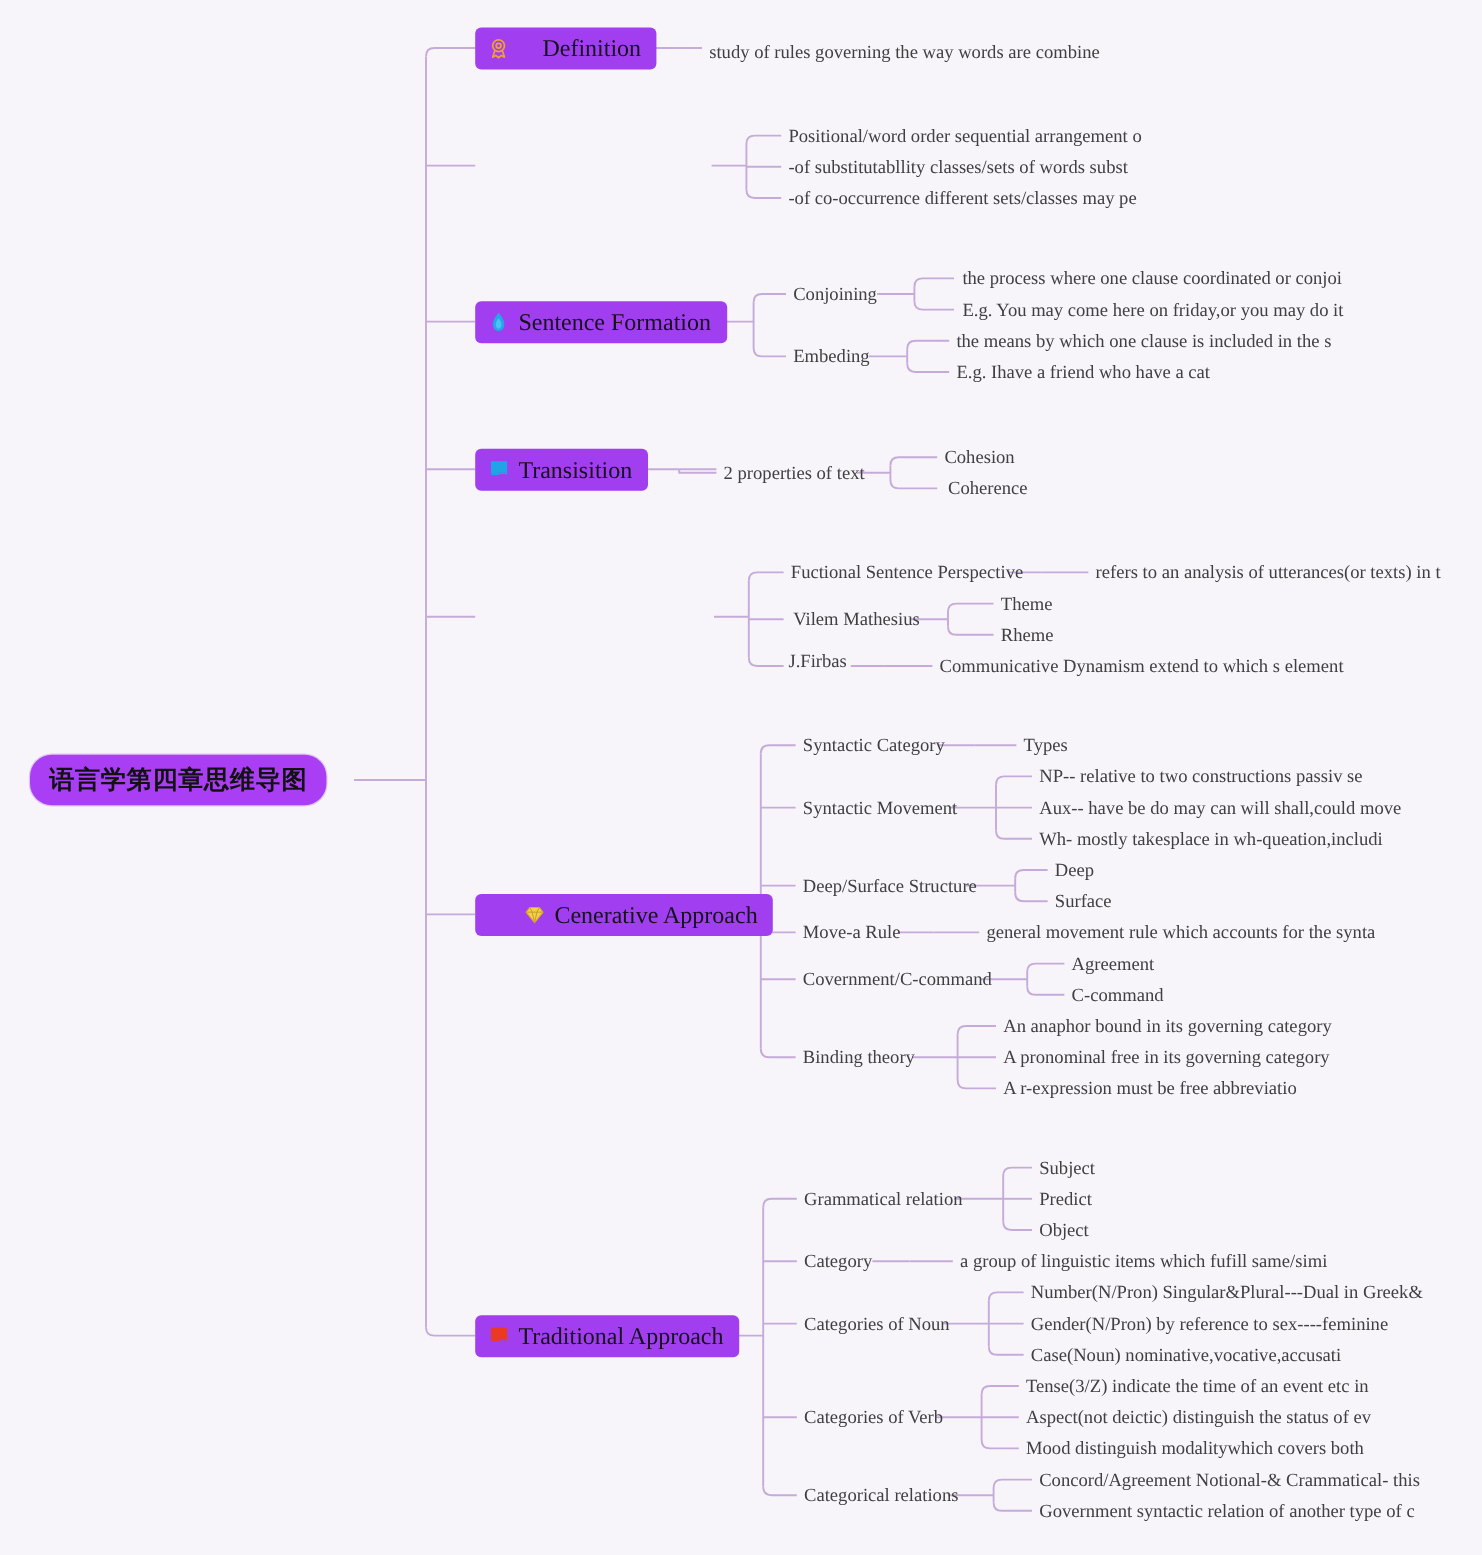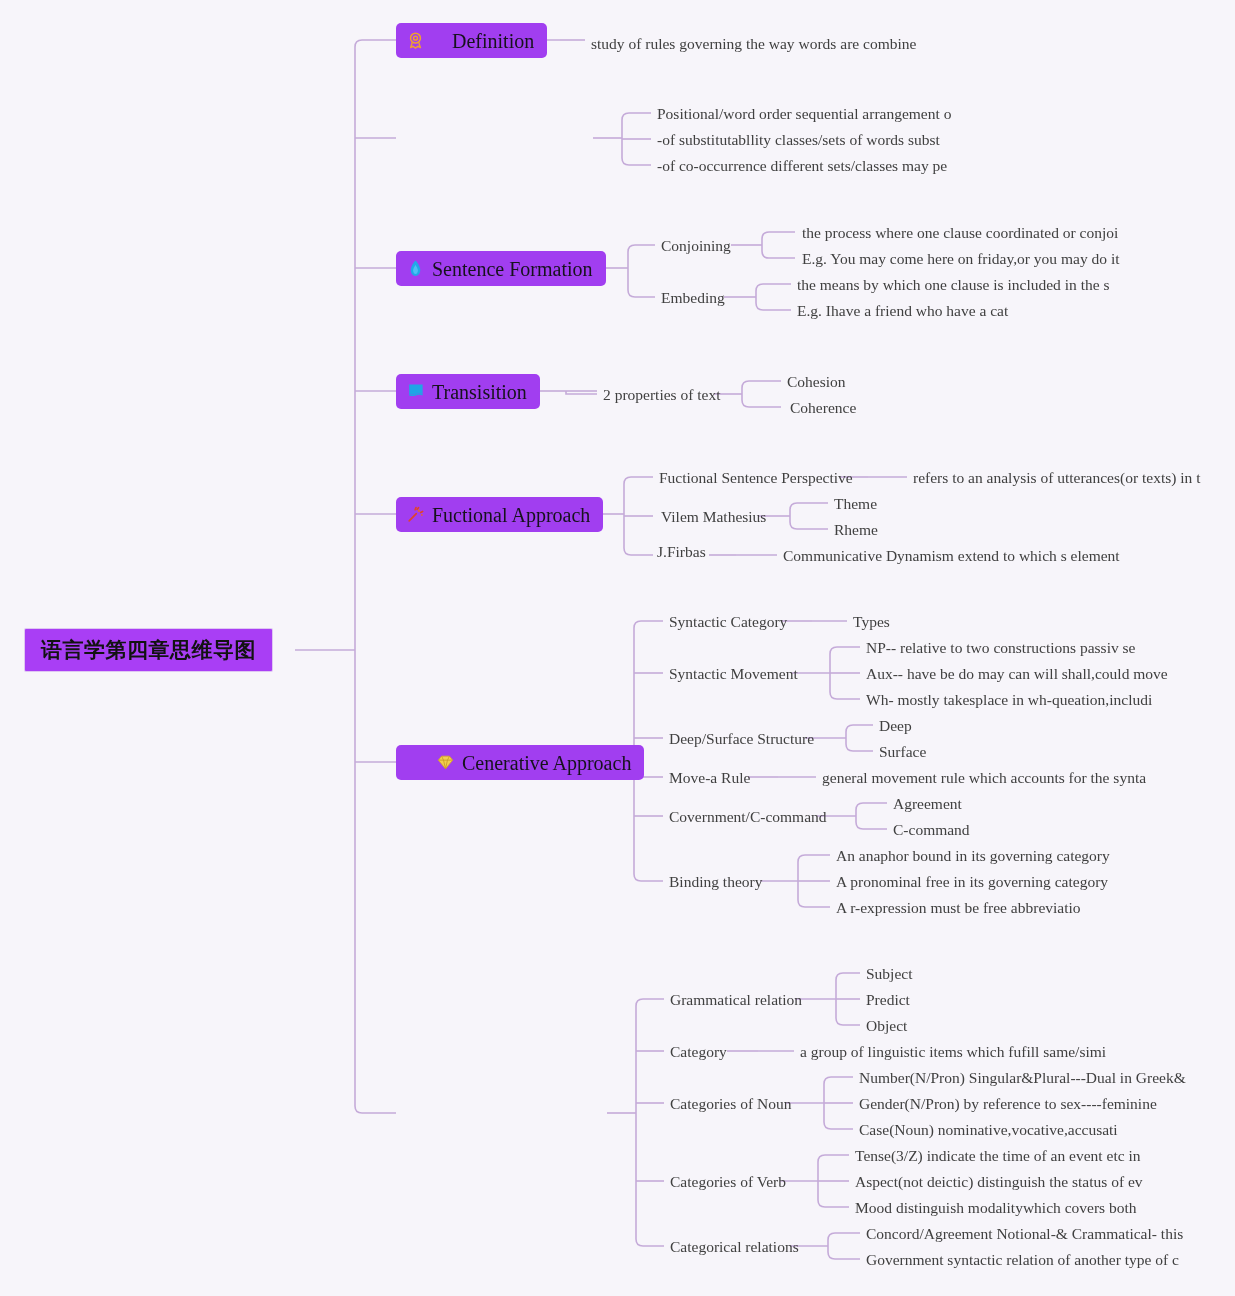--- a/index.html
+++ b/index.html
@@ -230,21 +230,6 @@
     <span class="l1-label">Transisition</span>
   </div>
 
-  <div class="l1-node" id="n-fuctional-approach" style="left:396px; top:497px;">
-    <span class="l1-ico">
-      <svg viewBox="0 0 24 24">
-          <g stroke="#e0432a" stroke-width="2.1" stroke-linecap="round">
-            <path d="M4 20 L13 11"></path>
-            <path d="M14 5.5 L15.8 3.4"></path>
-            <path d="M18.5 9.5 L21 8.2"></path>
-            <path d="M11.5 6 L12.6 3.2"></path>
-          </g>
-          <circle cx="16.3" cy="7.2" r="1.5" fill="#e85f3c"></circle>
-          <circle cx="20" cy="12.5" r="1.2" fill="#e85f3c"></circle>
-        </svg>
-    </span>
-    <span class="l1-label">Fuctional Approach</span>
-  </div>
 
   <div class="l1-node" id="n-cenerative-approach" style="left:396px; top:745px;padding-left:40px;">
     <span class="l1-ico">

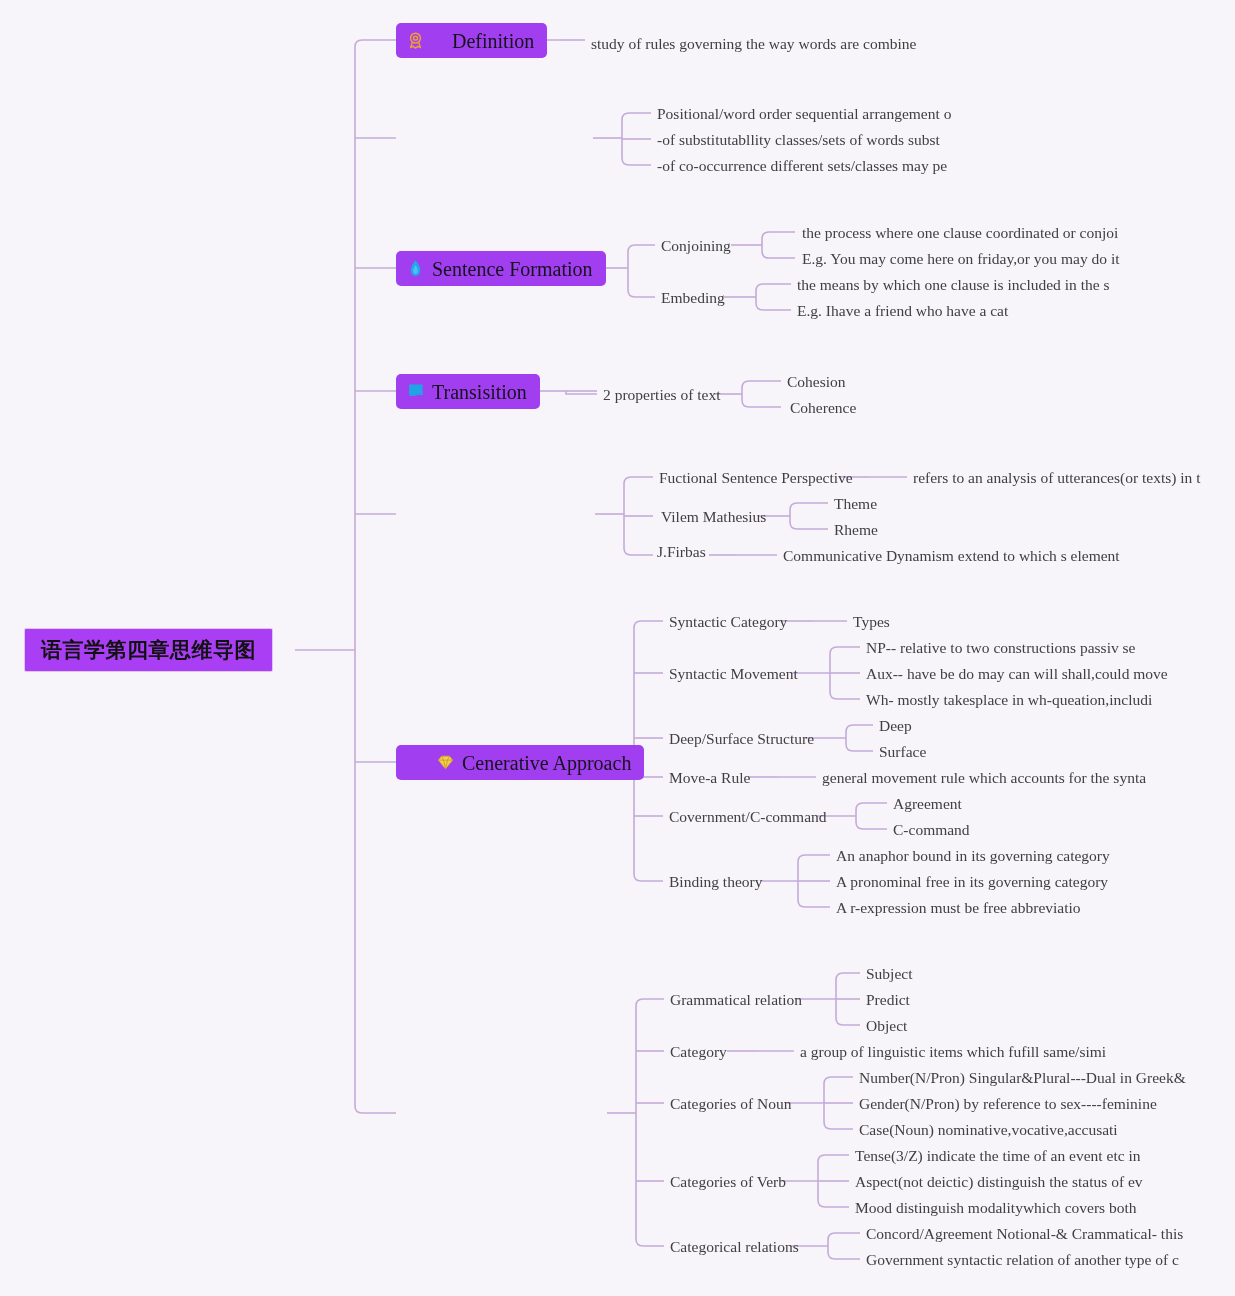--- a/index.html
+++ b/index.html
@@ -34,7 +34,7 @@
     display: flex;
     align-items: center;
     background: #a93ef5;
-    border-radius: 1px;
+    border-radius: 18px;
     color: #121212;
     font-family: "DejaVu Sans", sans-serif;
     font-weight: bold;

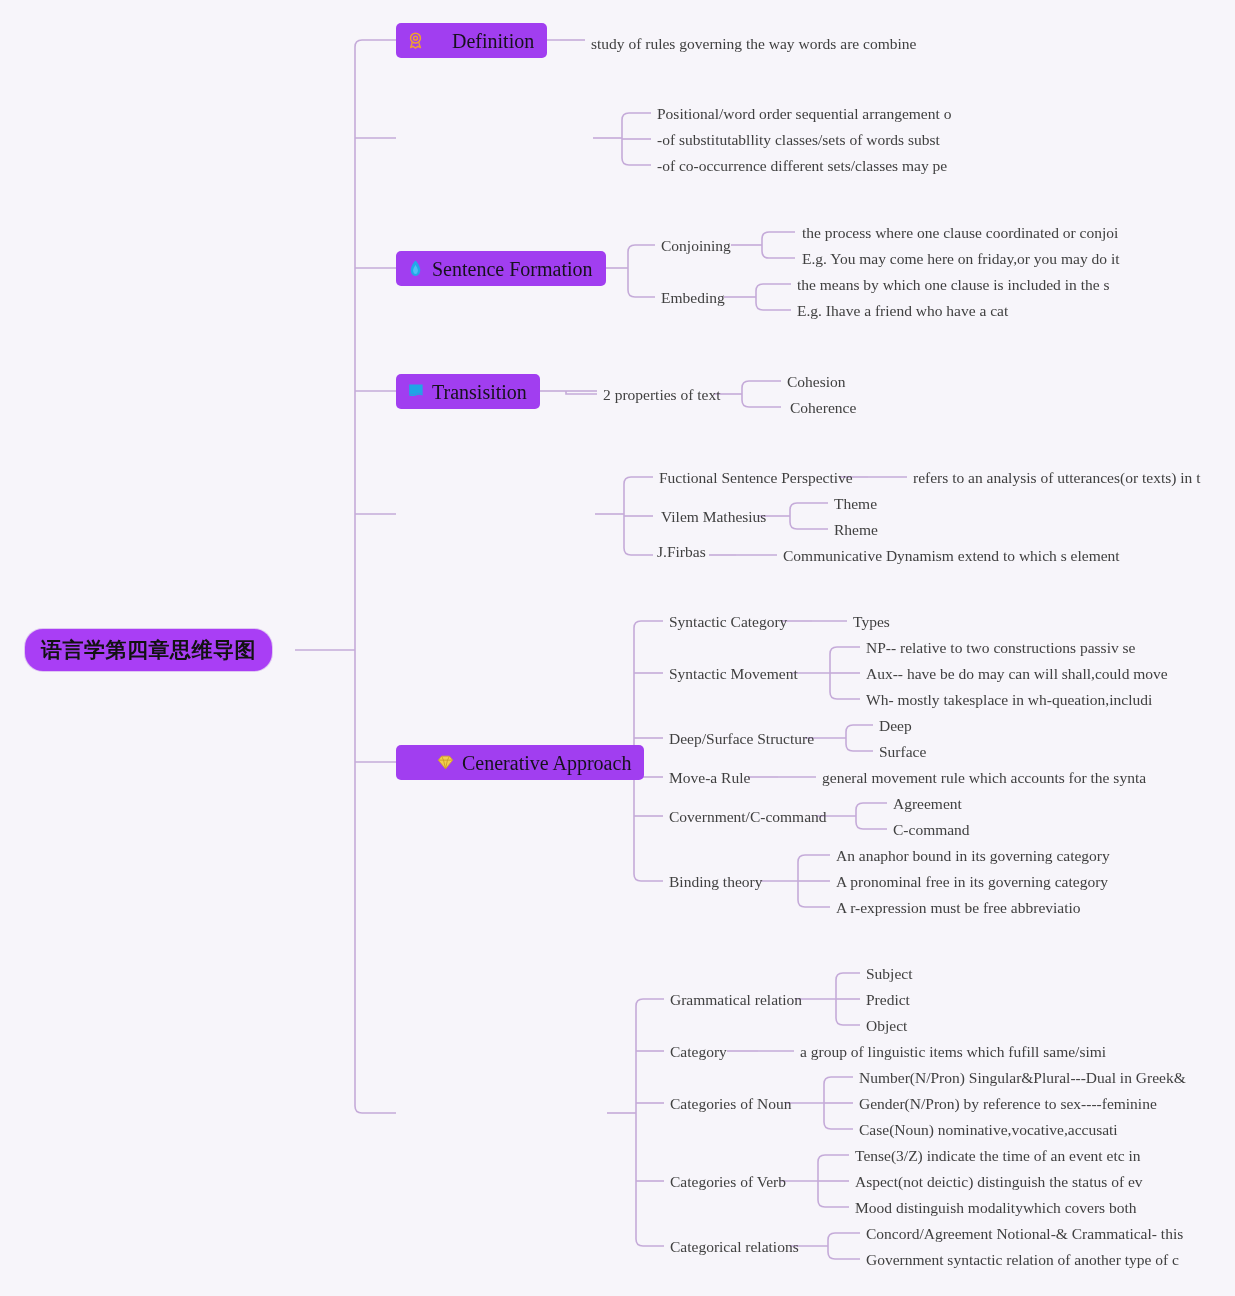--- a/index.html
+++ b/index.html
@@ -242,6 +242,15 @@
     <span class="l1-label">Cenerative Approach</span>
   </div>
 
+  <div class="l1-node" id="n-traditional-approach" style="left:396px; top:1096px;">
+    <span class="l1-ico">
+      <svg viewBox="0 0 24 24">
+          <path d="M4 3 H21 V14.5 Q17 13 12.5 14.5 Q8 16 4 14.5 Z" fill="#ea3b22"></path>
+          <path d="M4 14.5 Q8 16 12.5 14.5 Q17 13 21 14.5 V16.8 Q17 15.3 12.5 16.8 Q8 18.3 4 16.8 Z" fill="#ea3b22"></path>
+        </svg>
+    </span>
+    <span class="l1-label">Traditional Approach</span>
+  </div>
 
   <div class="tnode lvl2" style="left:591px; top:36px;">study of rules governing the way words are combine</div>
 

